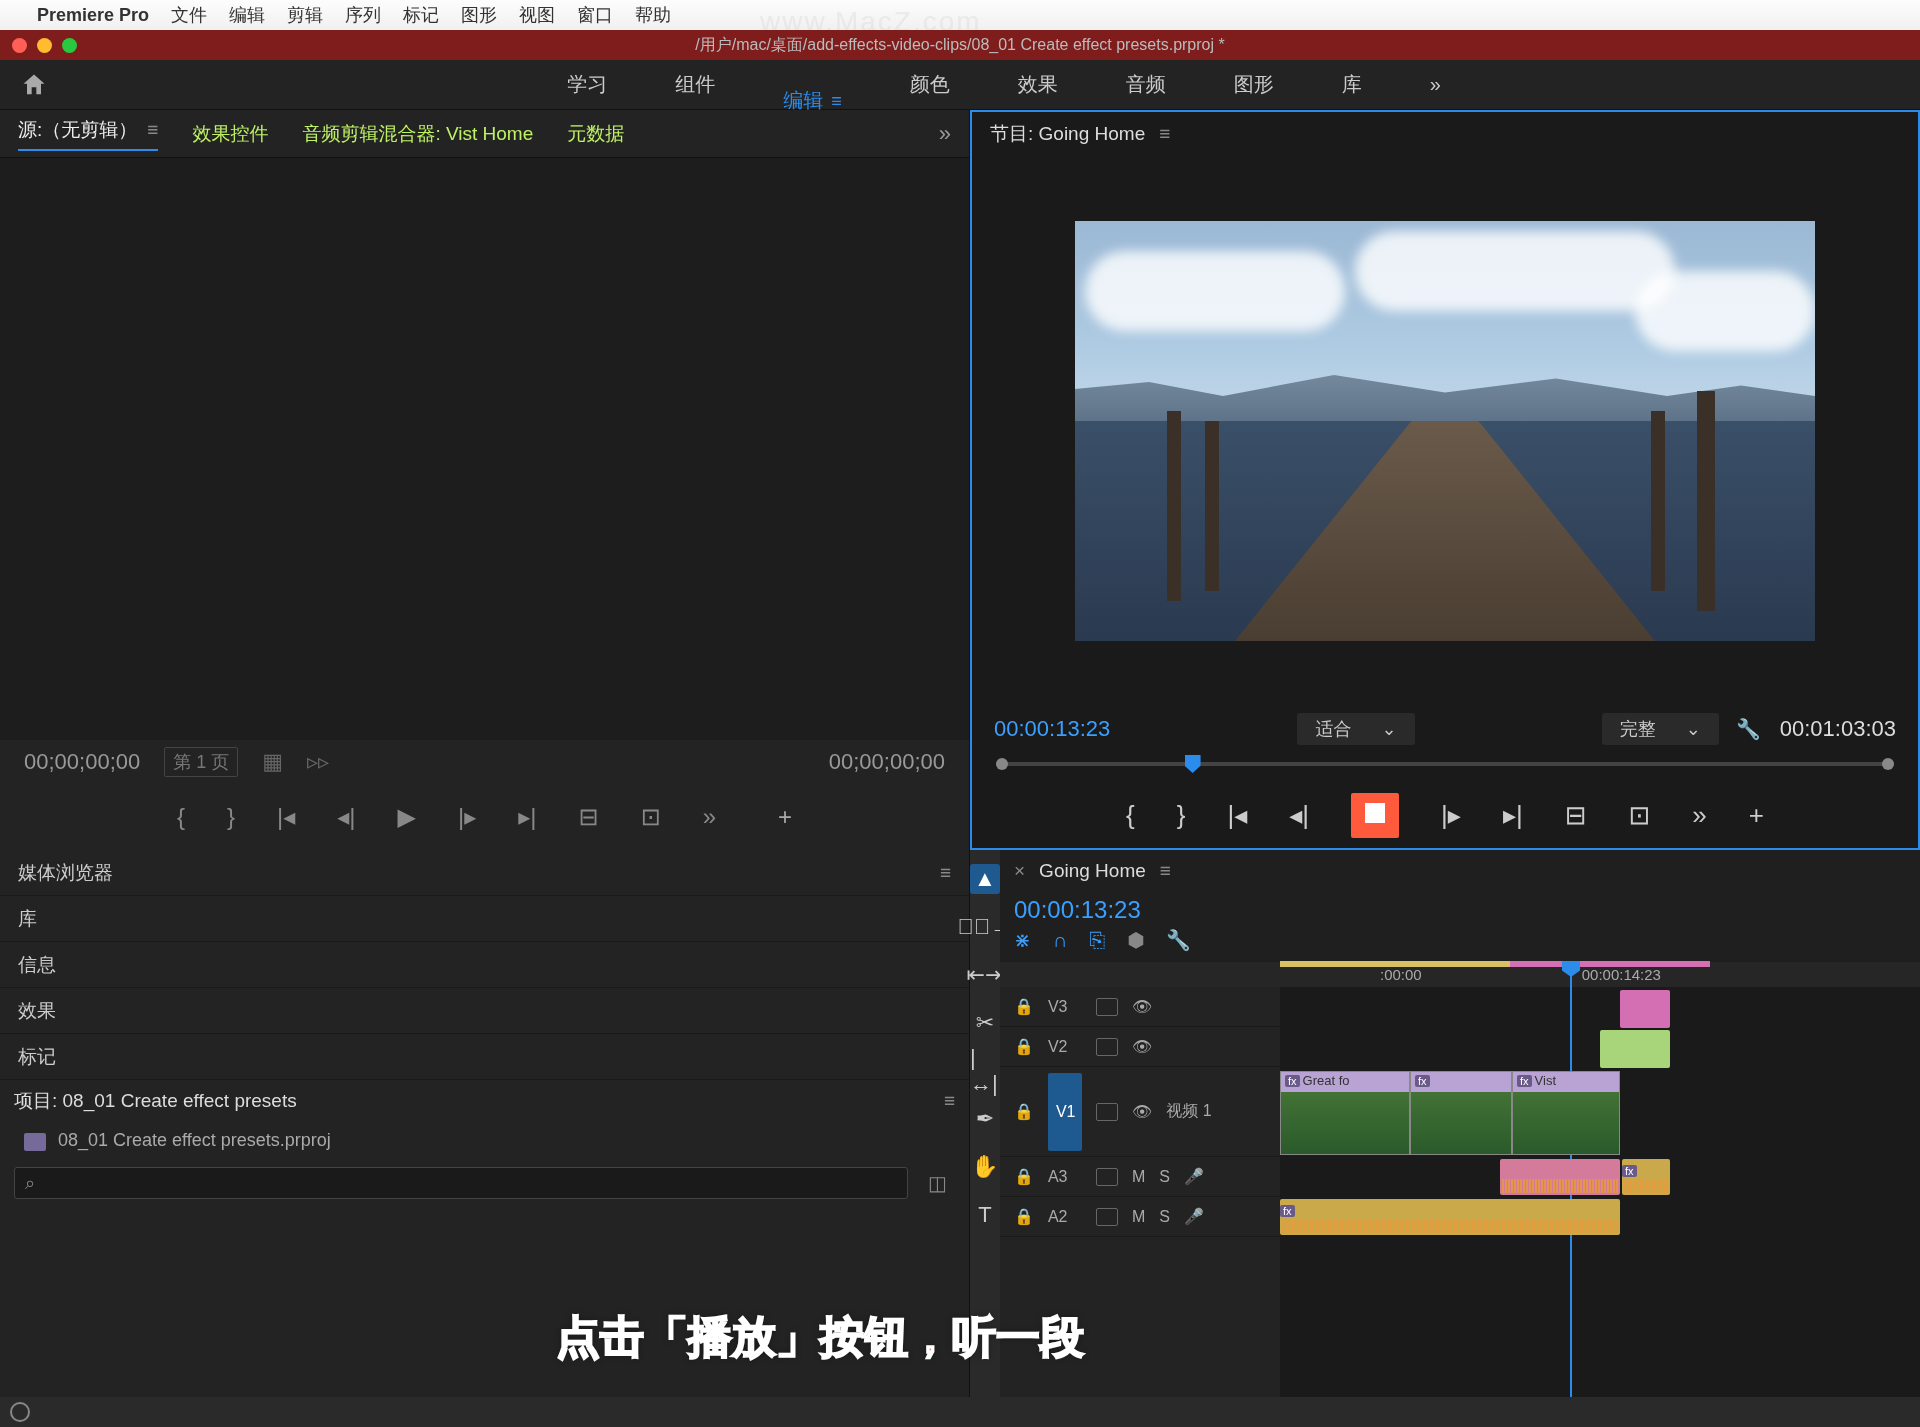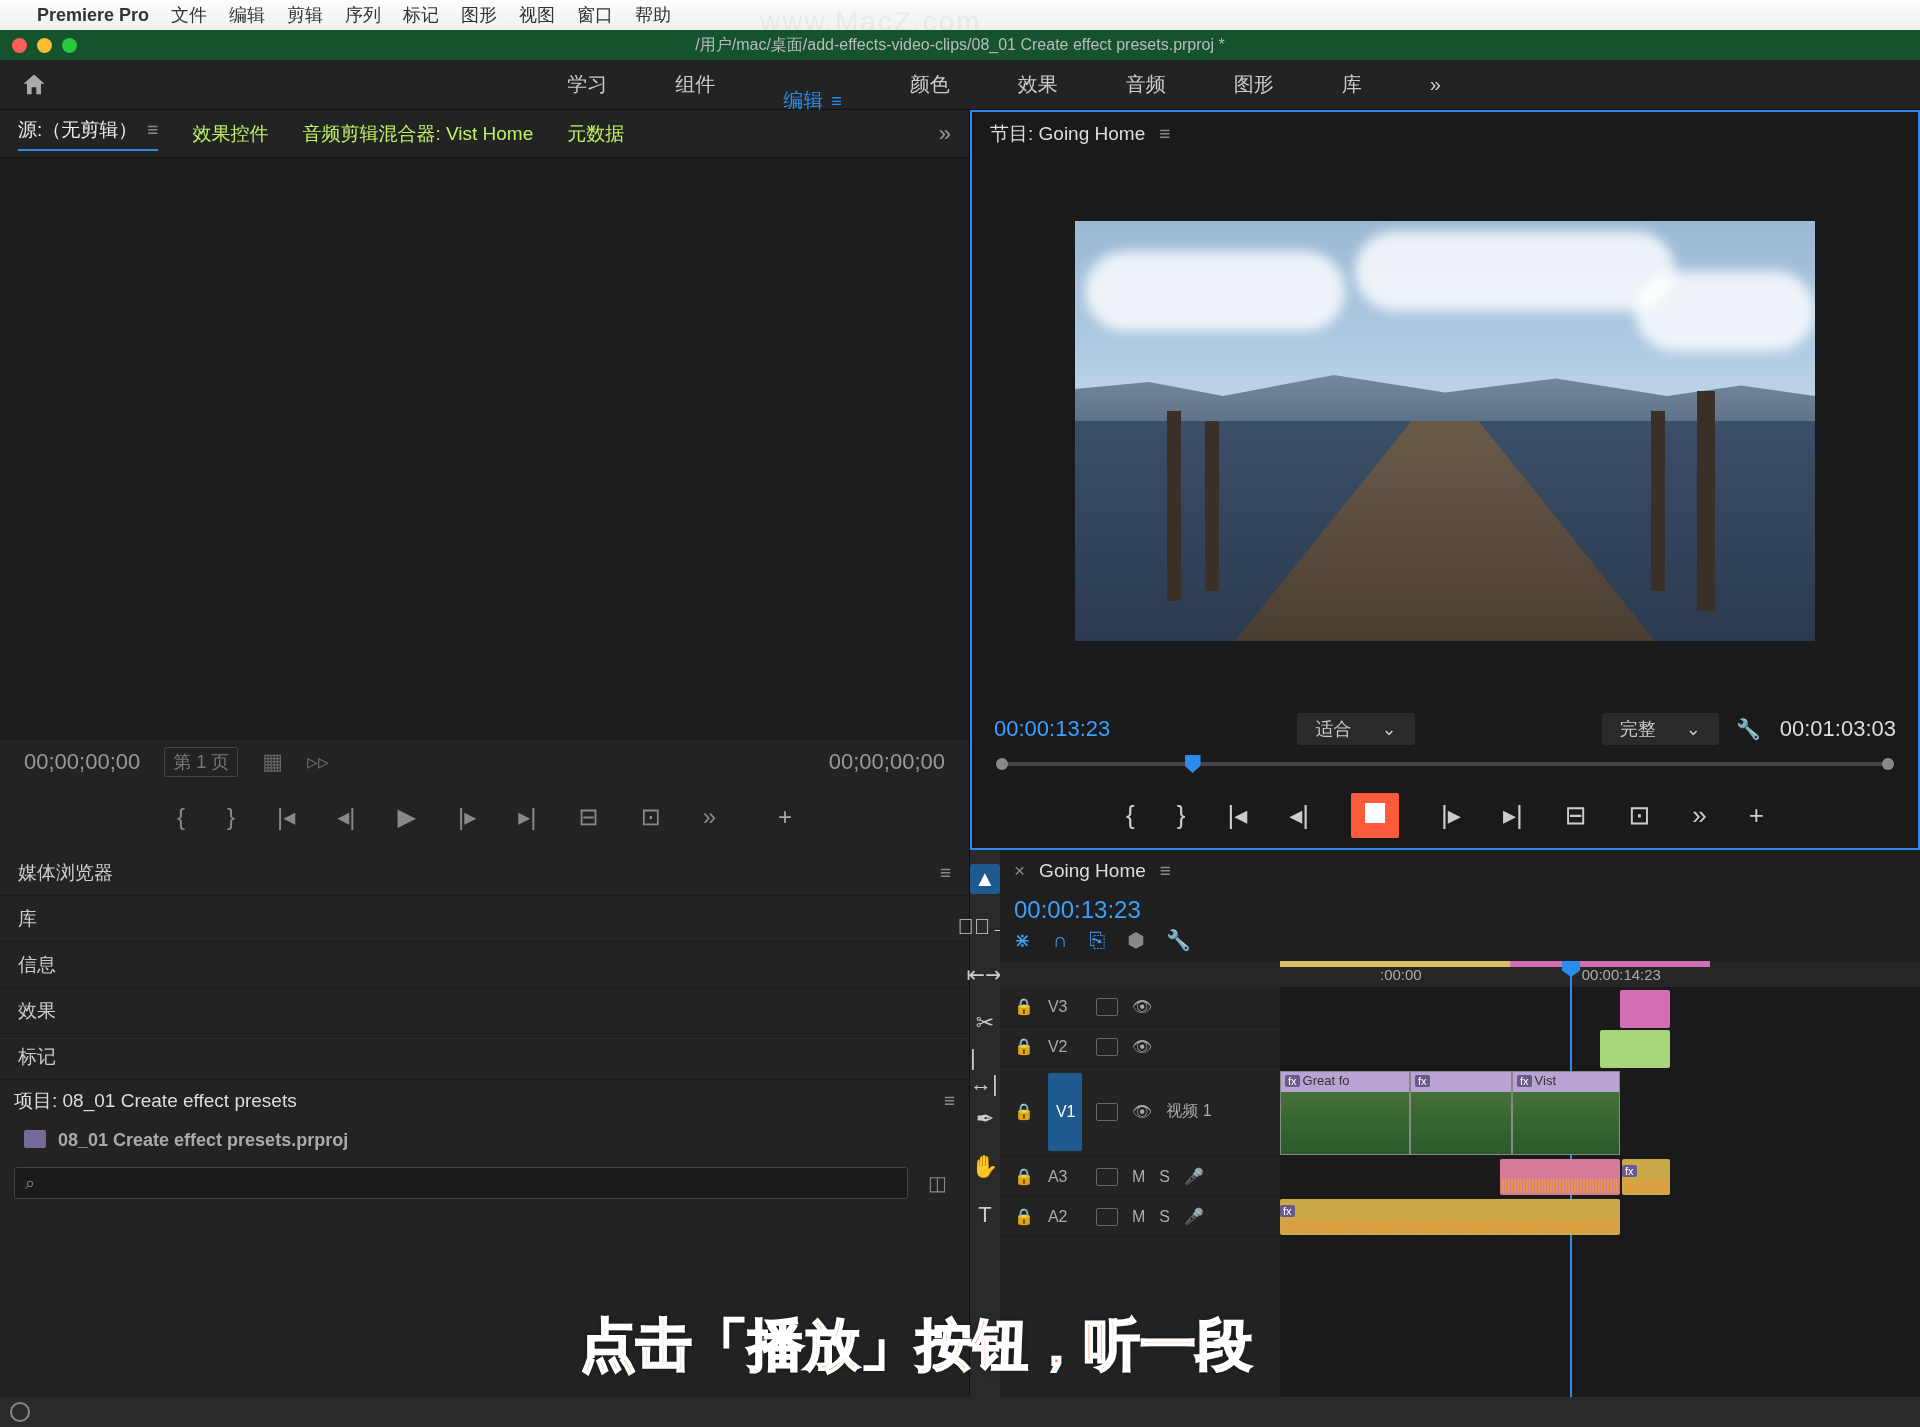--- a/index.html
+++ b/index.html
@@ -12,7 +12,7 @@
 .mac-menubar .item { font-weight: 400; }
 
 
-.titlebar { height: 30px; background: #14532d; display: flex; align-items: center; position: relative; font-size: 16px; color: #ccc; }
+.titlebar { height: 30px; background: #7f1d1d; display: flex; align-items: center; position: relative; font-size: 16px; color: #ccc; }
 .traffic { position: absolute; left: 12px; display: flex; gap: 10px; }
 .traffic span { width: 15px; height: 15px; border-radius: 50%; display: inline-block; }
 .tr-red{background:#ff5f57;} .tr-yel{background:#febc2e;} .tr-grn{background:#28c840;}

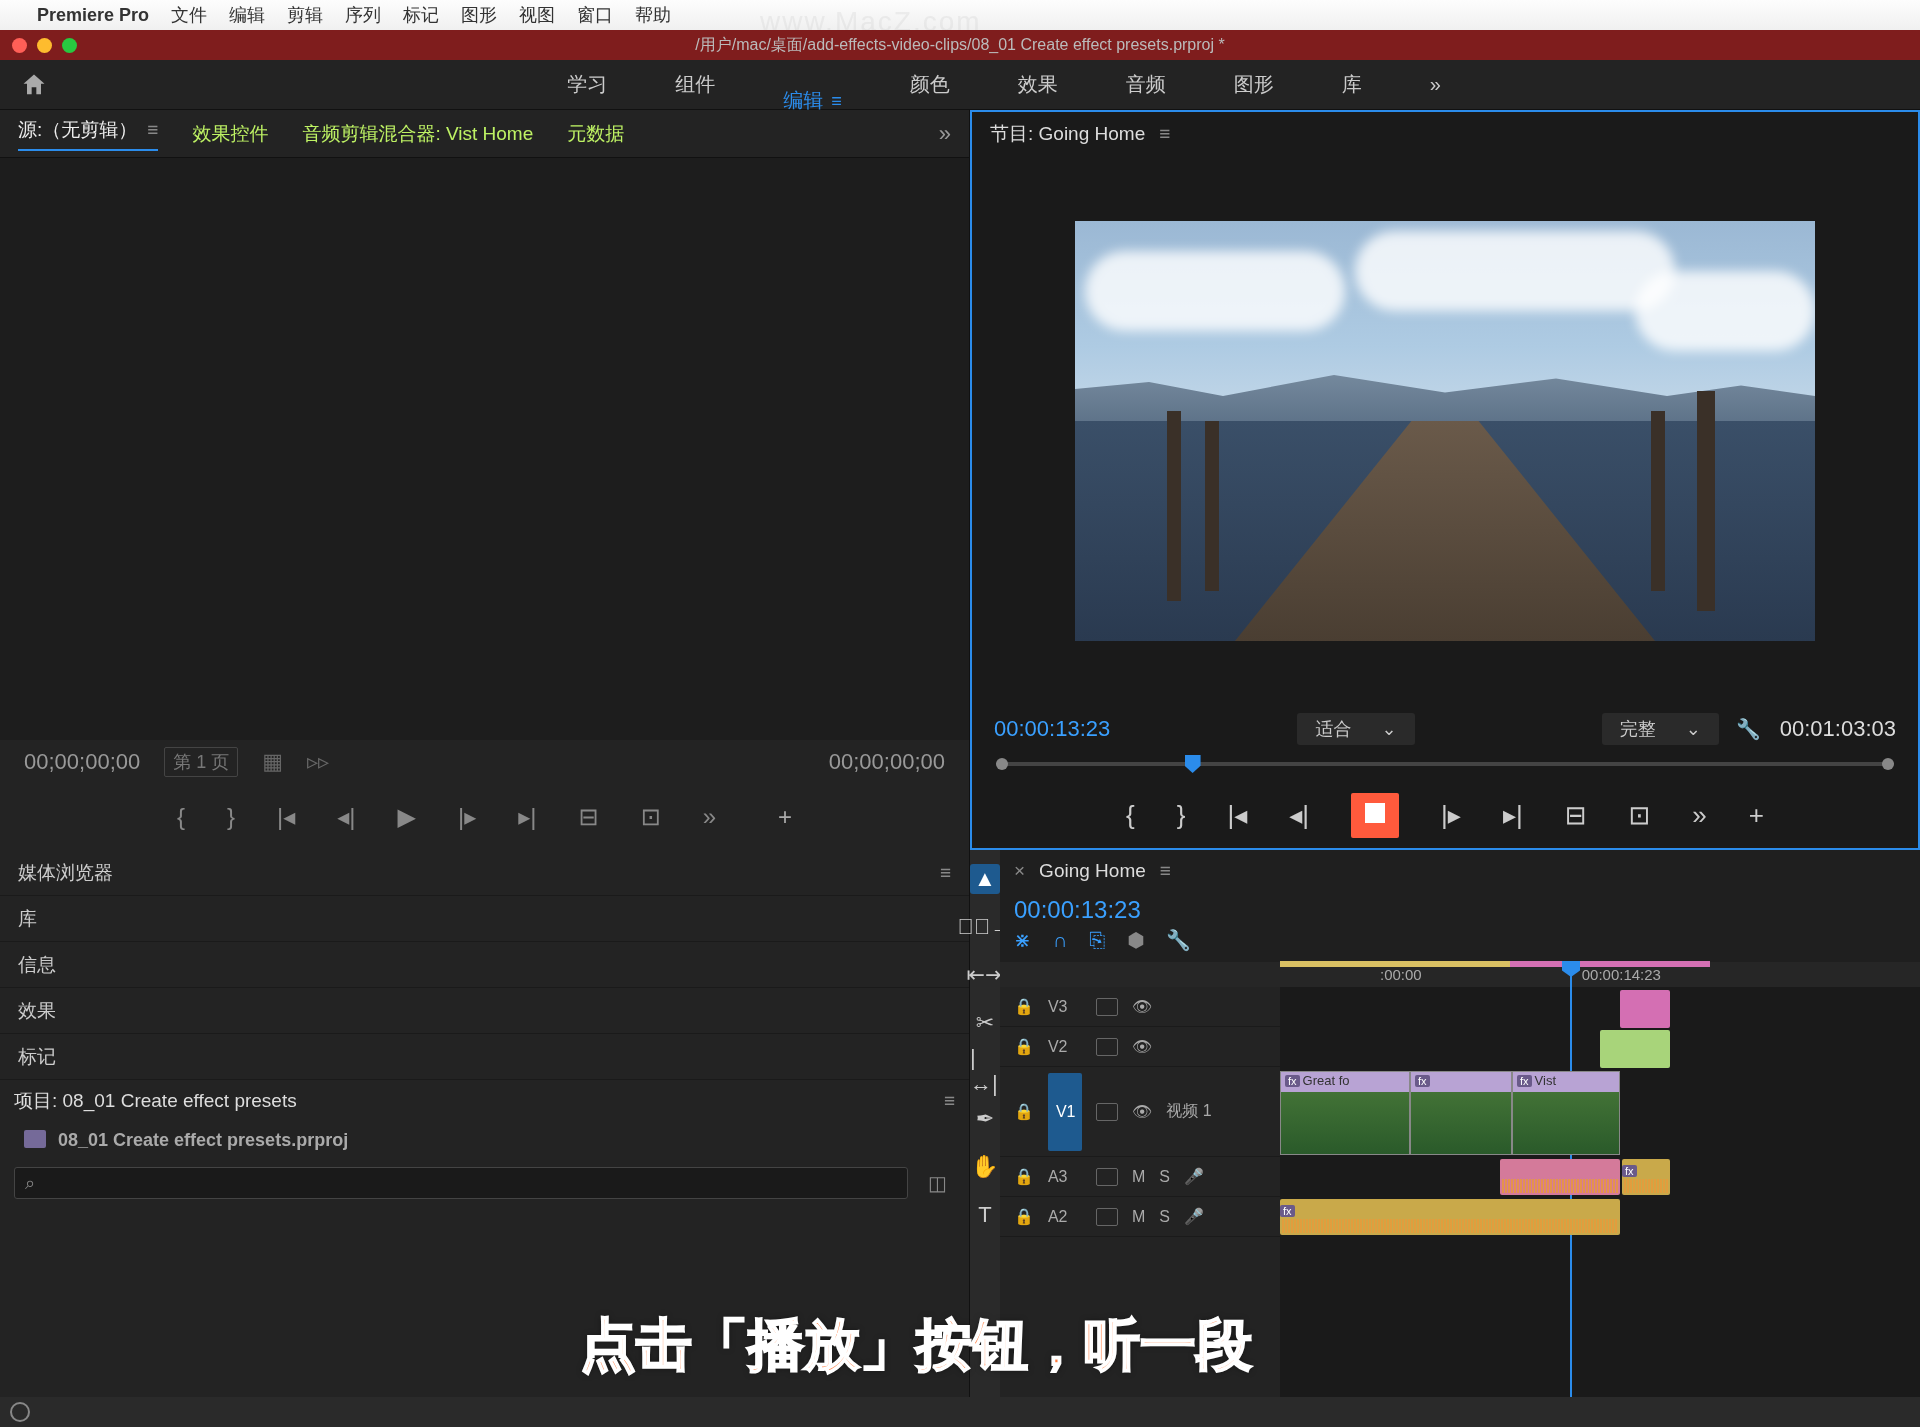--- a/index.html
+++ b/index.html
@@ -84,7 +84,7 @@
 .proj-panel { flex:1; display:flex; flex-direction:column; padding:0 14px; }
 .proj-title { height:42px; display:flex; align-items:center; font-size:19px; color:#ddd; }
 .proj-title .ham { margin-left:auto; color:#888; }
-.proj-file { display:flex; align-items:flex-start; gap:12px; padding:8px 10px; color:#aaa; font-size:18px;font-weight:bold; }
+.proj-file { display:flex; align-items:flex-end; gap:12px; padding:8px 10px; color:#aaa; font-size:18px; }
 .bin-icon { width:22px;height:18px;background:#756a99;border-radius:2px; }
 .search-row { display:flex; align-items:center; gap:12px; margin-top:8px; }
 .search-box { flex:1; background:#1a1a1a; border:1px solid #444; border-radius:3px; height:32px; display:flex; align-items:center; padding:0 10px; color:#888; }

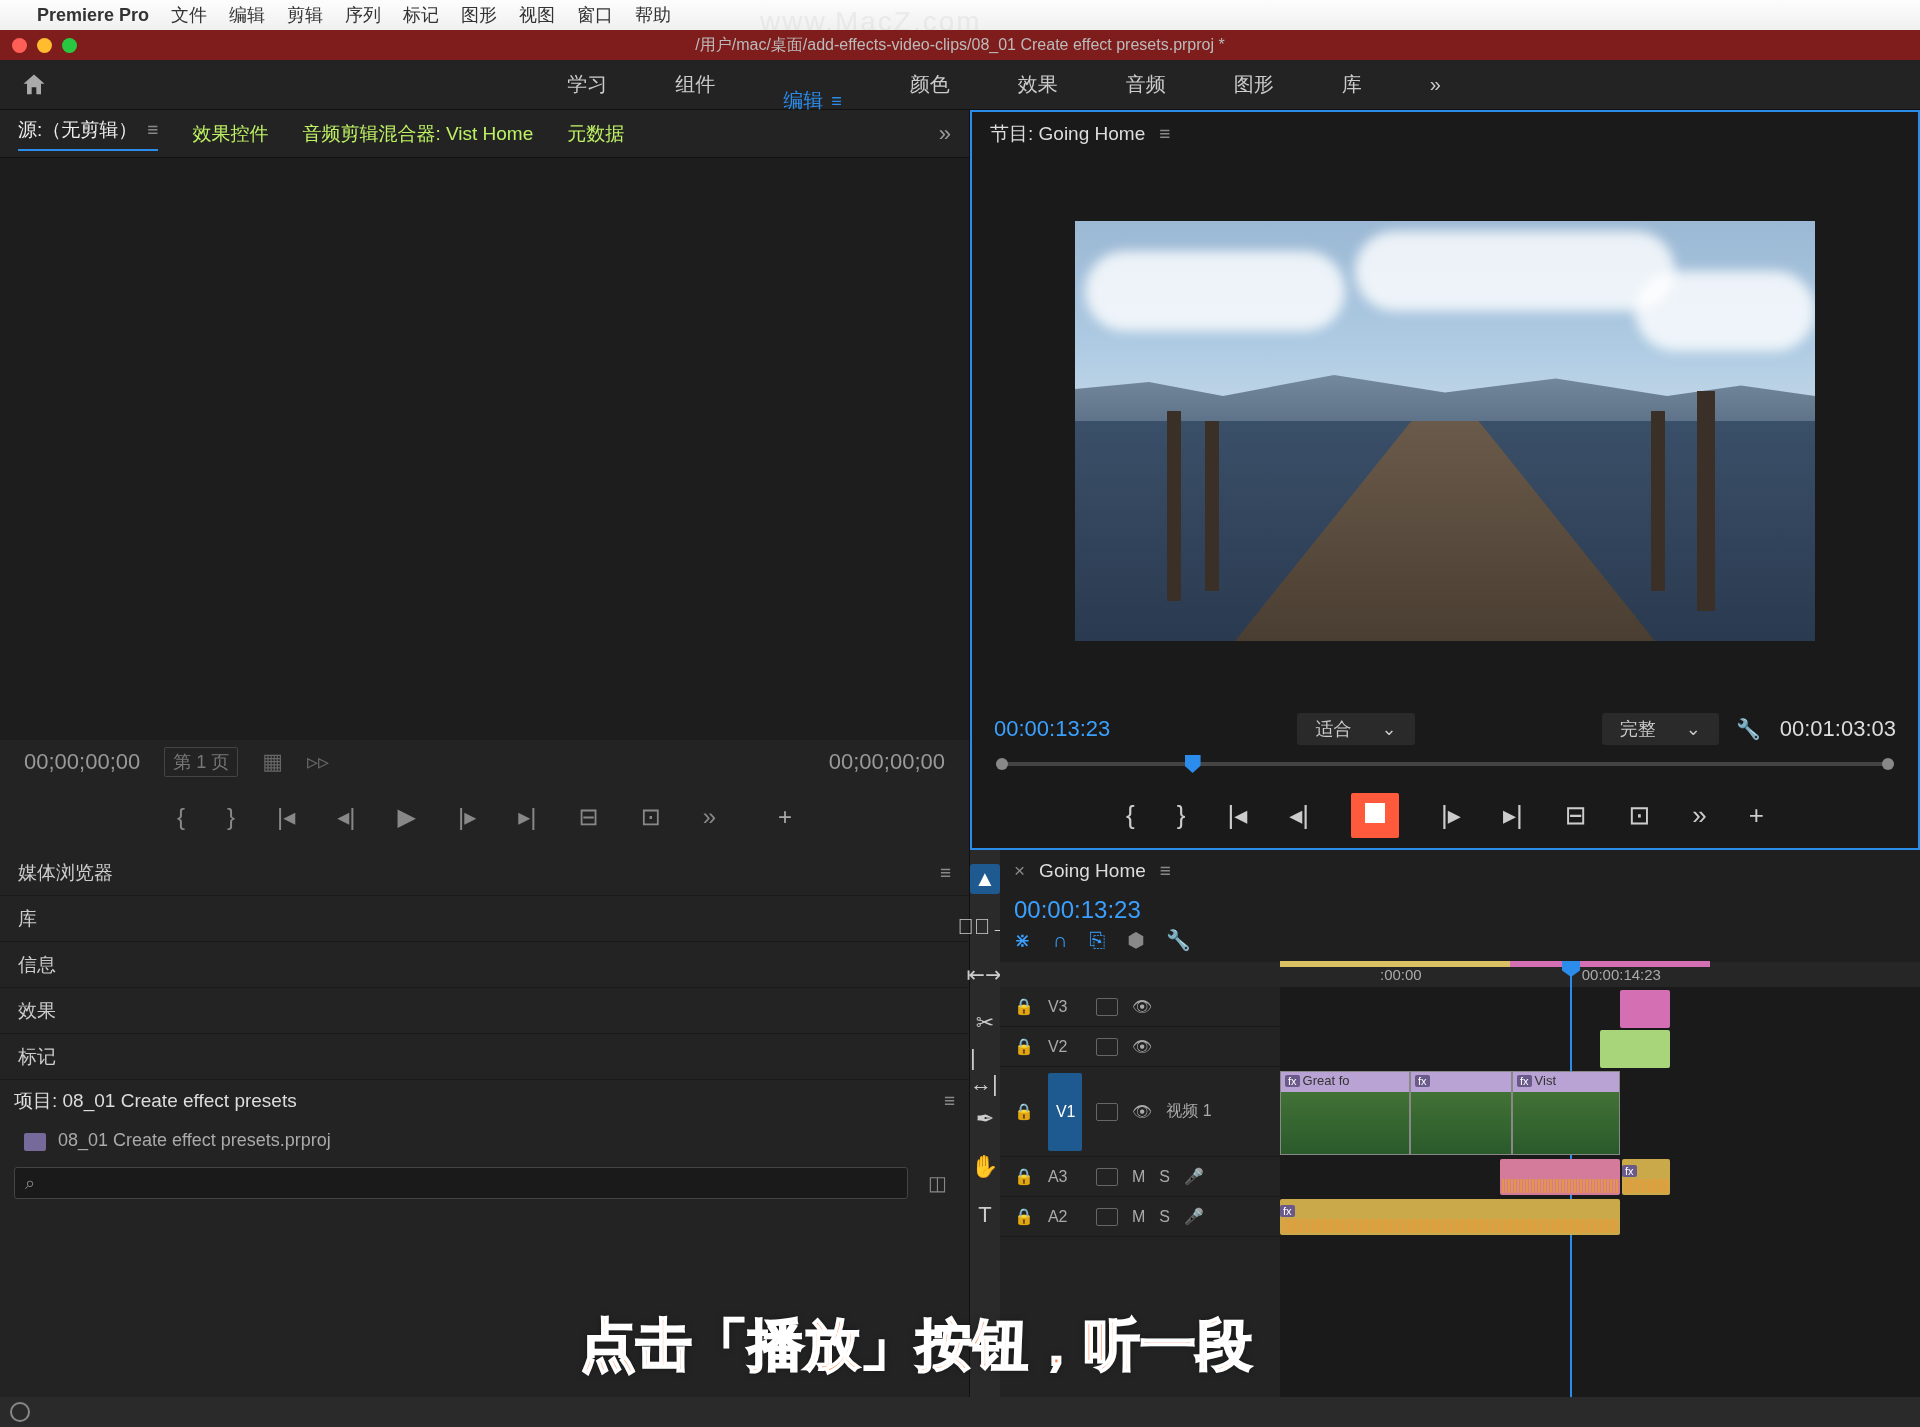--- a/index.html
+++ b/index.html
@@ -130,7 +130,7 @@
 .wav { position:absolute; bottom:2px; left:2px; right:2px; height:14px; background:repeating-linear-gradient(90deg,#e89a3a 0 2px,transparent 2px 3px); opacity:0.8; }
 
 
-.annotation { position:absolute; left:580px; top:1308px; font-size:56px; font-weight:700; color:#ff7a3c; -webkit-text-stroke:2px #fff; text-shadow:0 0 6px rgba(0,0,0,0.5); }
+.annotation { position:absolute; left:556px; top:1308px; font-size:44px; font-weight:700; color:#ff7a3c; -webkit-text-stroke:2px #fff; text-shadow:0 0 6px rgba(0,0,0,0.5); }
 
 
 .watermark { position:absolute; left:760px; top:6px; font-size:28px; color:rgba(200,200,200,0.25); letter-spacing:2px; }

